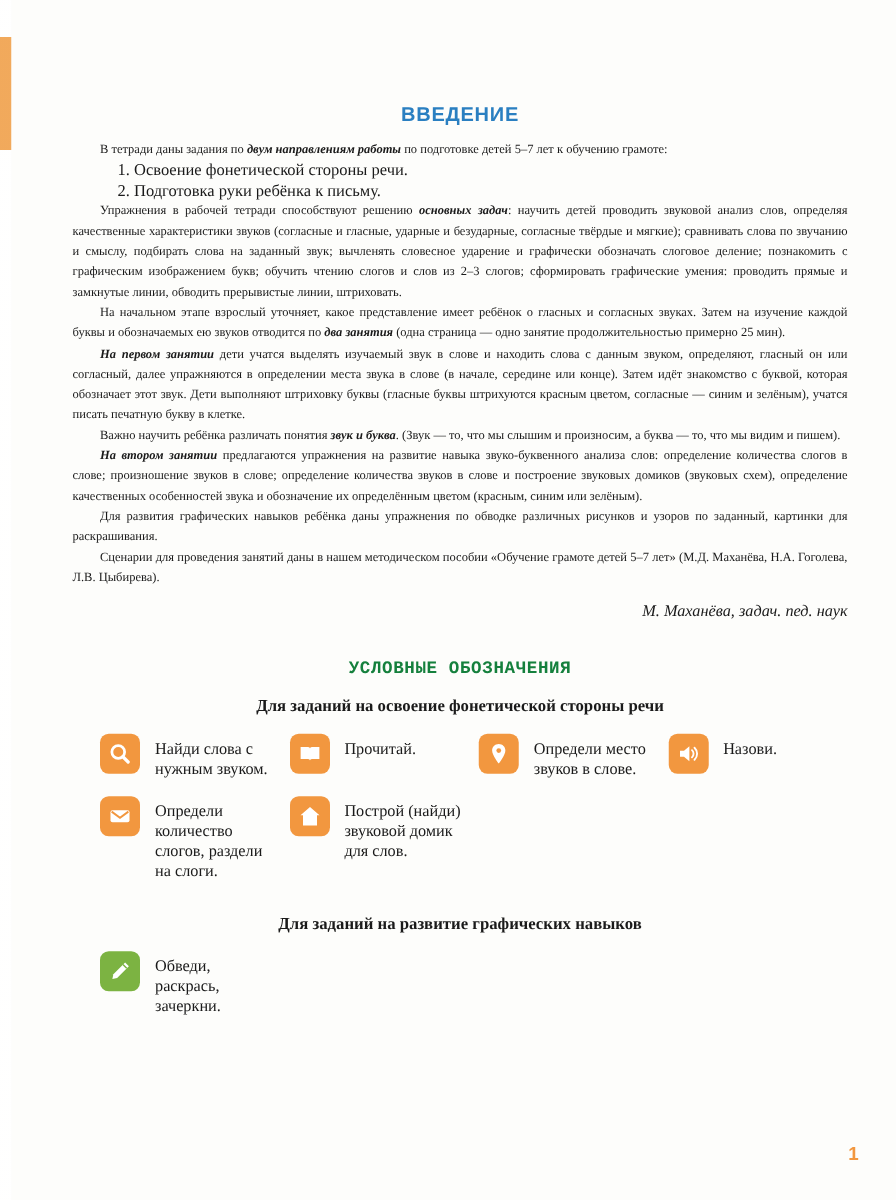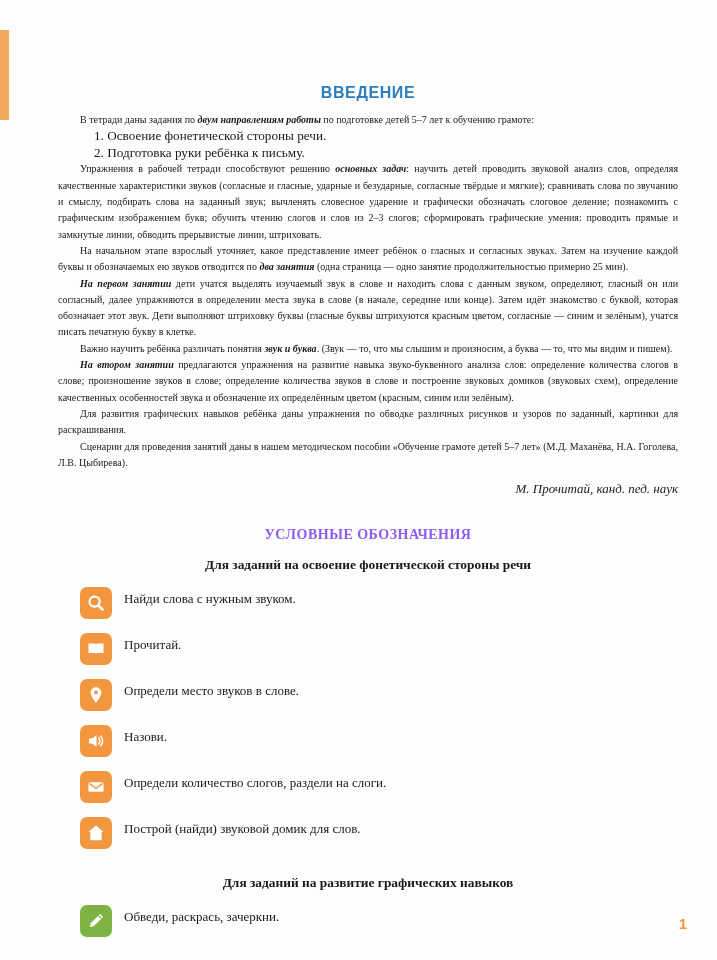--- a/index.html
+++ b/index.html
@@ -171,7 +171,7 @@
 
     <p class="para">Сценарии для проведения занятий даны в нашем методическом пособии «Обучение грамоте детей 5–7 лет» (М.Д. Маханёва, Н.А. Гоголева, Л.В. Цыбирева).</p>
 
-    <div class="sign">М. Прочитай, канд. пед. наук</div>
+    <div class="sign">М. Маханёва, задач. пед. наук</div>
 
     <h2 class="subtitle">УСЛОВНЫЕ ОБОЗНАЧЕНИЯ</h2>
 

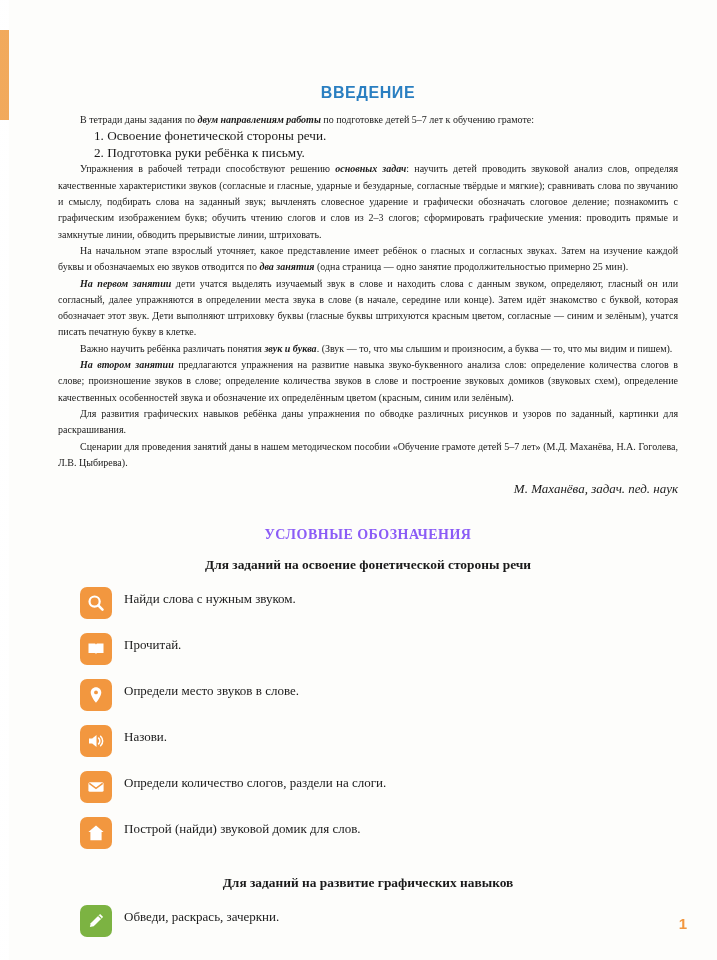--- a/index.html
+++ b/index.html
@@ -73,8 +73,8 @@
     margin-top: 10px;
   }
   h2.subtitle {
-    font-family: Liberation Serif, serif;
-    color: #8b5cf6;
+    font-family: Liberation Mono, monospace;
+    color: #15803d;
     font-size: 14px;
     font-weight: bold;
     letter-spacing: .5px;

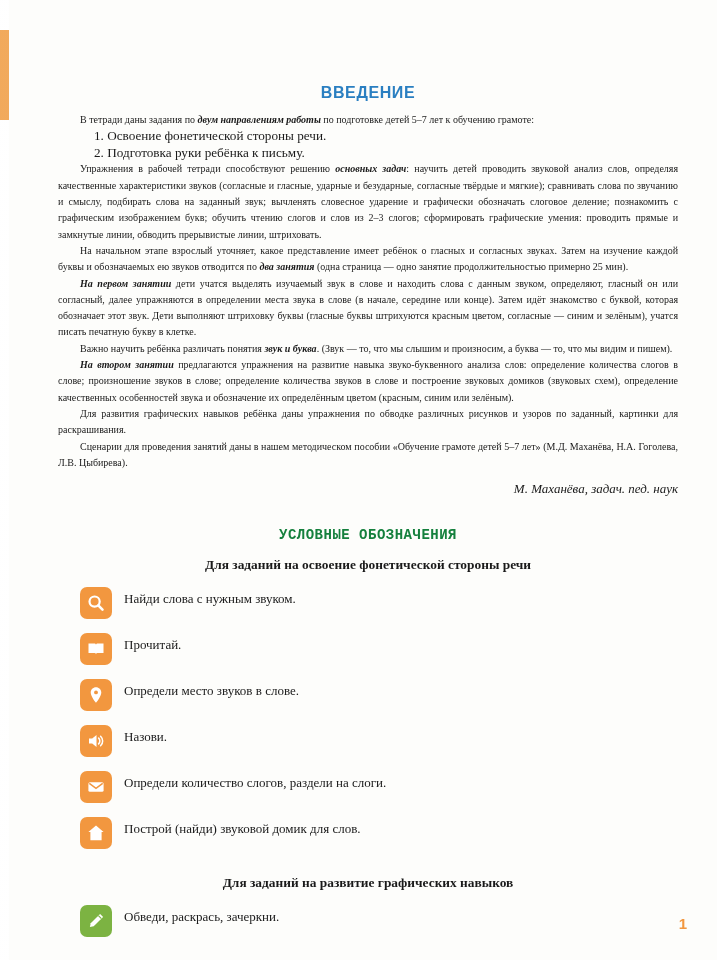--- a/index.html
+++ b/index.html
@@ -90,7 +90,7 @@
   }
   .legend-grid {
     display: grid;
-    grid-template-columns: 1fr;
+    grid-template-columns: 1fr 1fr 1fr 1fr;
     column-gap: 14px;
     row-gap: 14px;
     padding: 0 6px 0 22px;

